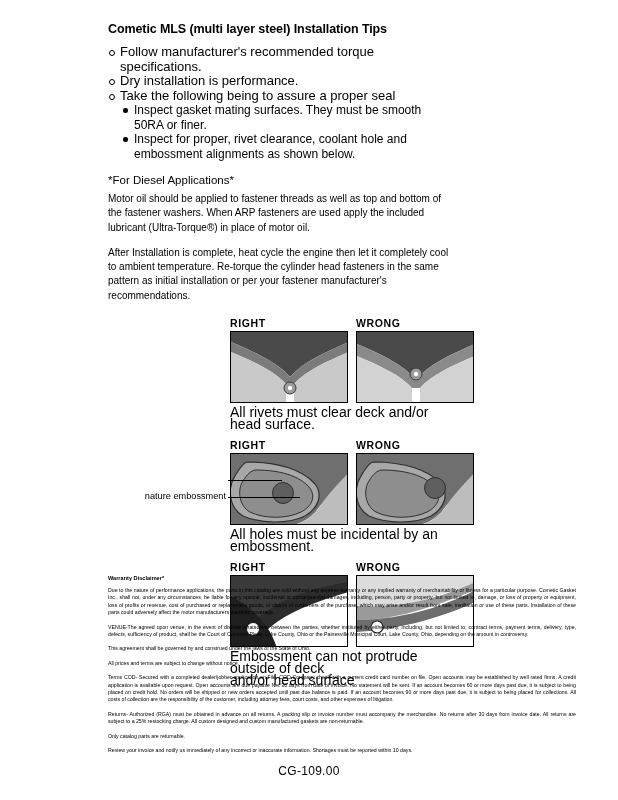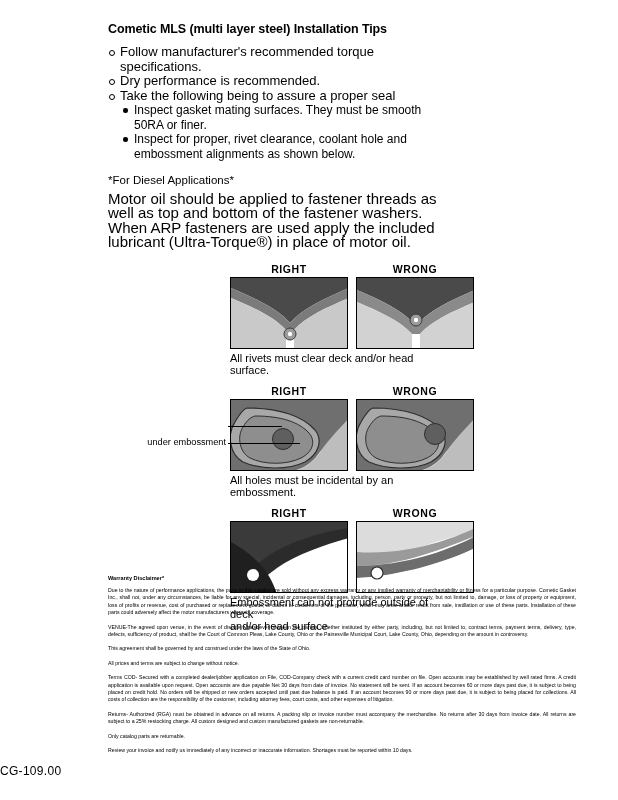--- a/index.html
+++ b/index.html
@@ -140,7 +140,7 @@
 
   <ul class="bullets">
     <li>Follow manufacturer's recommended torque specifications.</li>
-    <li>Dry performance is recommended.</li>
+    <li>Dry installation is performance.</li>
     <li>Take the following being to assure a proper seal</li>
   </ul>
   <ul class="subbullets">

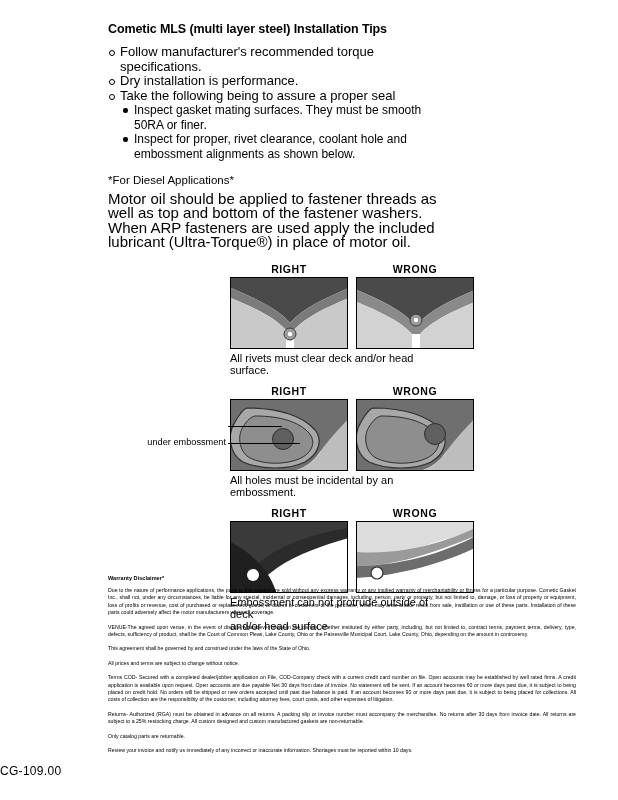--- a/index.html
+++ b/index.html
@@ -61,7 +61,7 @@
     margin: 13px 0 6px 0;
   }
   p.body {
-    font-size: 15px;
+    font-size: 10px;
     line-height: 14.3px;
     margin: 0 0 11px 0;
   }

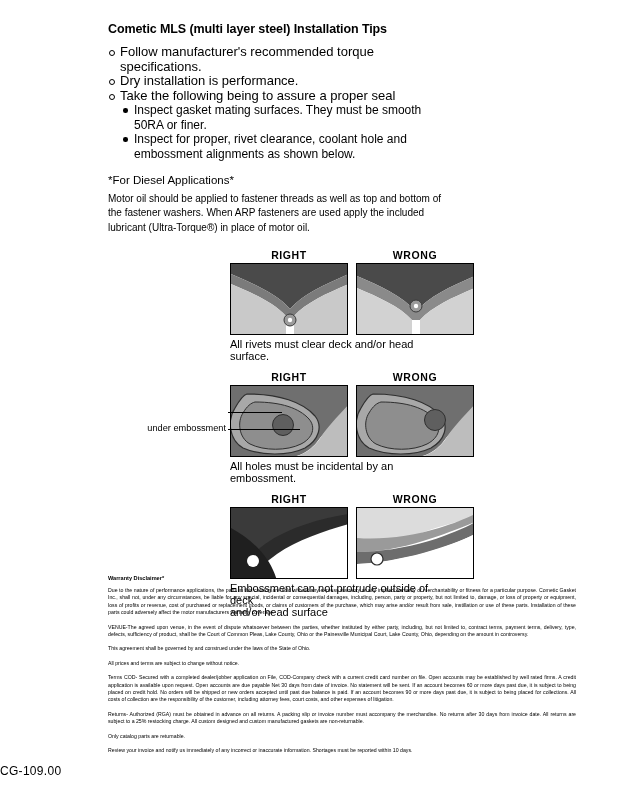--- a/index.html
+++ b/index.html
@@ -150,6 +150,7 @@
 
   <h2 class="subtitle">*For Diesel Applications*</h2>
   <p class="body">Motor oil should be applied to fastener threads as well as top and bottom of the fastener washers. When ARP fasteners are used apply the included lubricant (Ultra-Torque®) in place of motor oil.</p>
+  <p class="body">After Installation is complete, heat cycle the engine then let it completely cool to ambient temperature. Re-torque the cylinder head fasteners in the same pattern as initial installation or per your fastener manufacturer's recommendations.</p>
 
   <div class="figures">
 

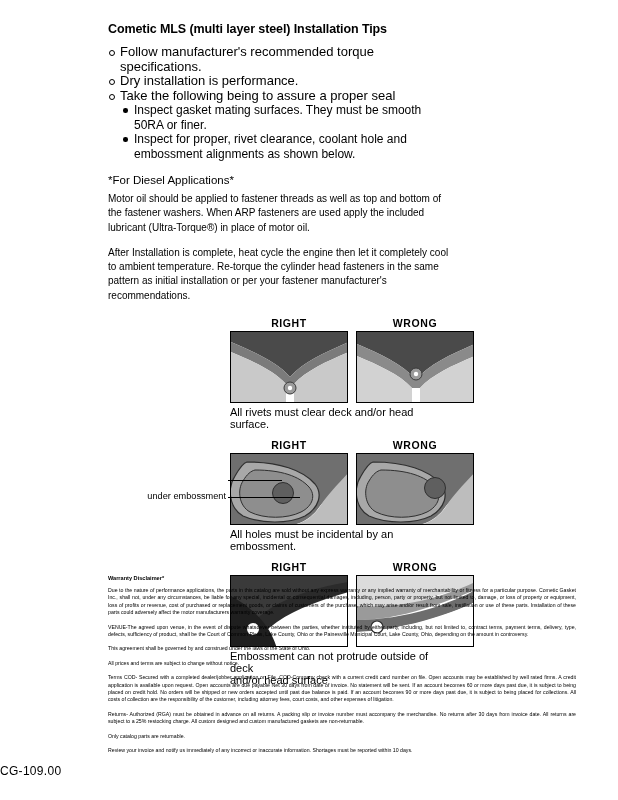--- a/index.html
+++ b/index.html
@@ -72,7 +72,7 @@
   .figrow { display: flex; gap: 8px; padding-left: 122px; }
   .figcol { width: 118px; }
   .figlabel {
-    text-align: center;
+    text-align: left;
     font-size: 10.5px;
     font-weight: bold;
     letter-spacing: 0.6px;

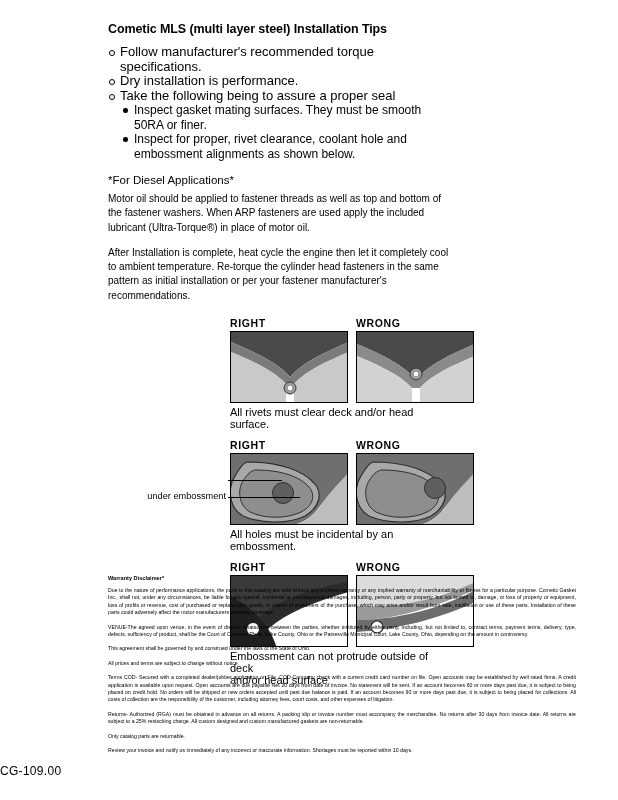--- a/index.html
+++ b/index.html
@@ -86,7 +86,7 @@
     background: #ffffff;
   }
   .caption {
-    font-size: 11px;
+    font-size: 14px;
     margin: 3px 0 0 122px;
     line-height: 12px;
   }

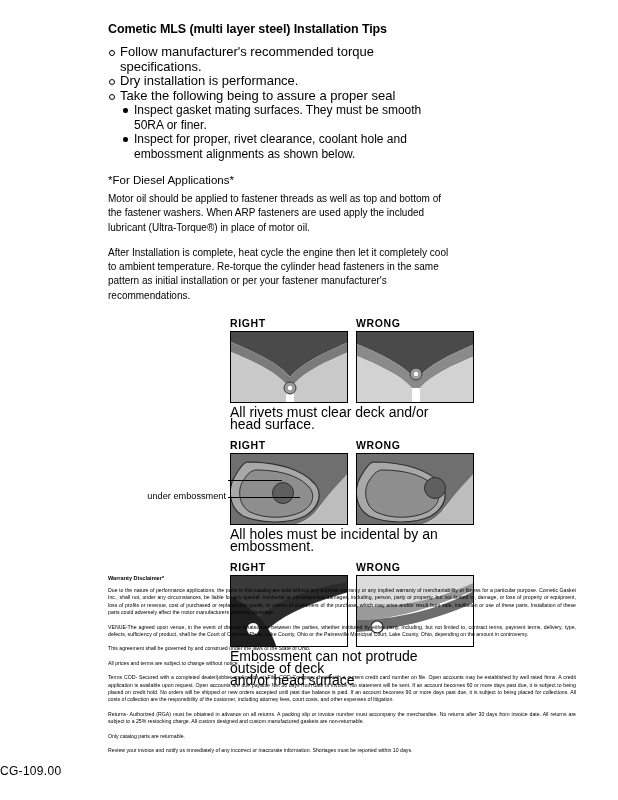--- a/index.html
+++ b/index.html
@@ -223,7 +223,7 @@
       <div class="annot-line" style="left:120px; top:41px; width:54px;"></div>
 
       <div class="annot" style="left:-10px; top:52px; width:128px;">
-        <span>under embossment</span>
+        <span>nature embossment</span>
       </div>
       <div class="annot-line" style="left:120px; top:58px; width:72px;"></div>
     </div>

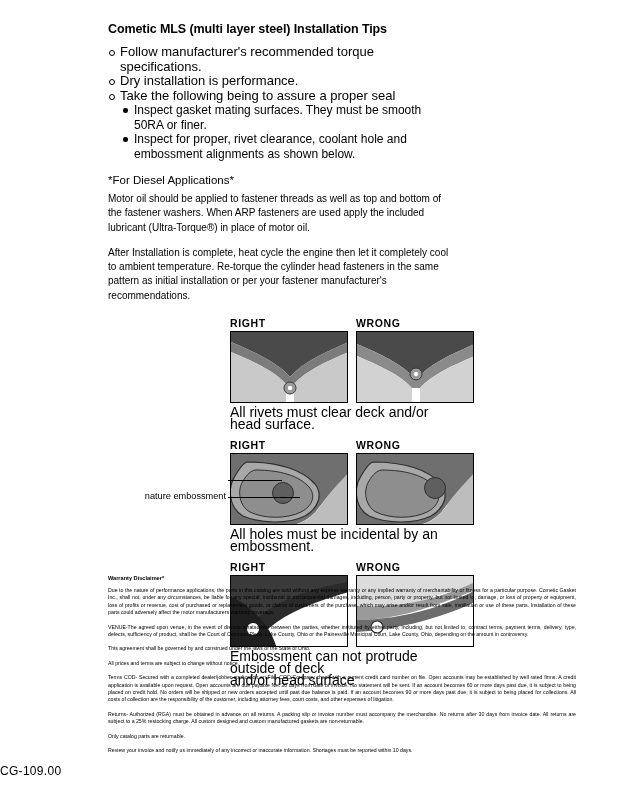--- a/index.html
+++ b/index.html
@@ -126,7 +126,7 @@
     position: absolute;
     left: 0; right: 0;
     bottom: 22px;
-    text-align: left;
+    text-align: center;
     font-size: 12px;
     letter-spacing: 0.3px;
   }

